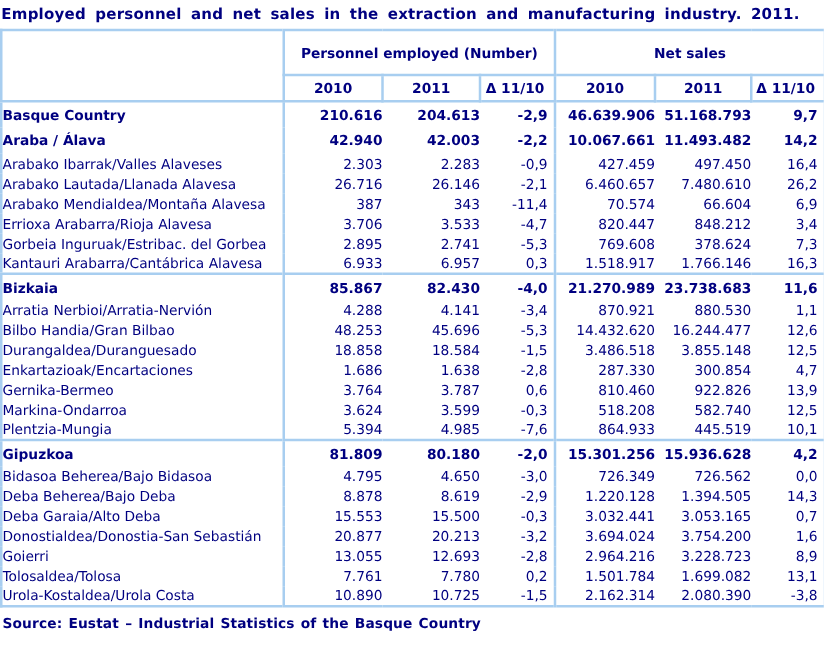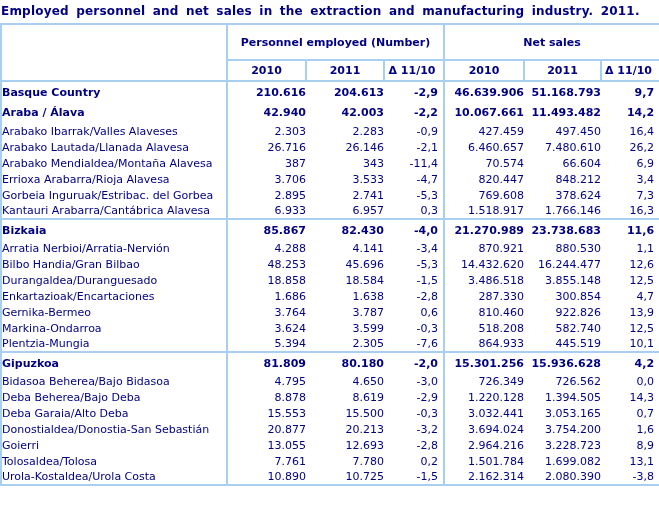--- a/index.html
+++ b/index.html
@@ -249,7 +249,7 @@
         <tr class="data-row">
     <td class="lbl">Plentzia-Mungia</td>
     <td class="num">5.394</td>
-    <td class="num">2.305</td>
+    <td class="num">4.985</td>
     <td class="num group-end">-7,6</td>
     <td class="num">864.933</td>
     <td class="num">445.519</td>

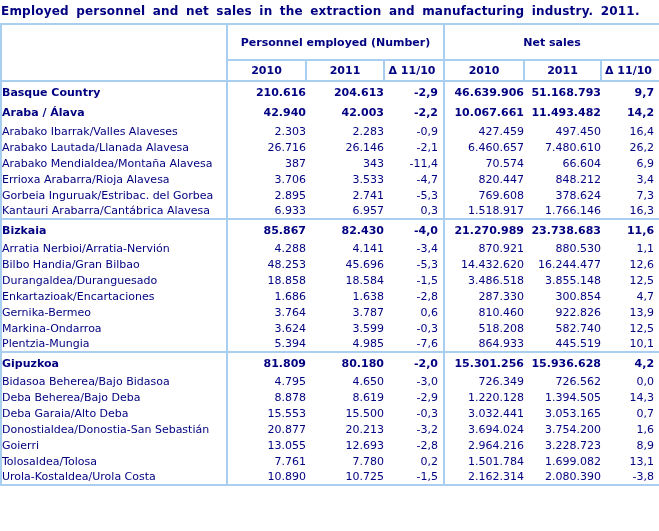--- a/index.html
+++ b/index.html
@@ -330,6 +330,7 @@
       </tbody>
   </table>
 
+  <div class="source">Source: Eustat – Industrial Statistics of the Basque Country</div>
 
 </div>
 

